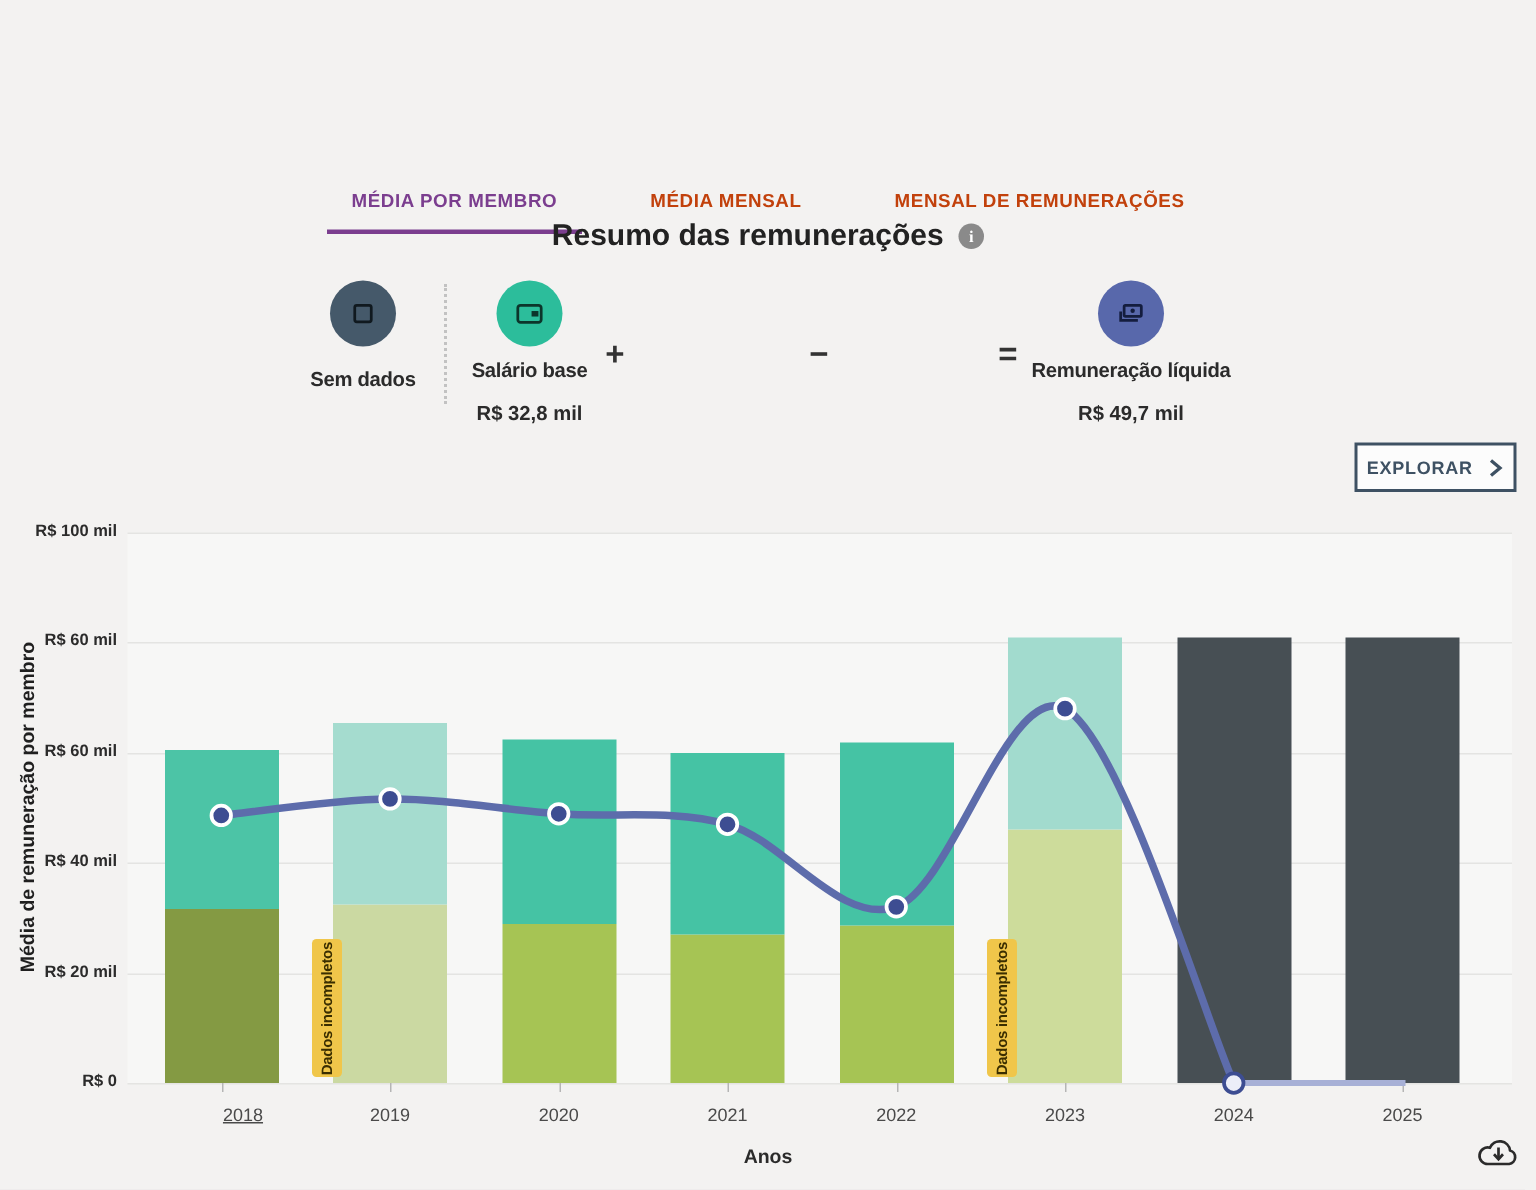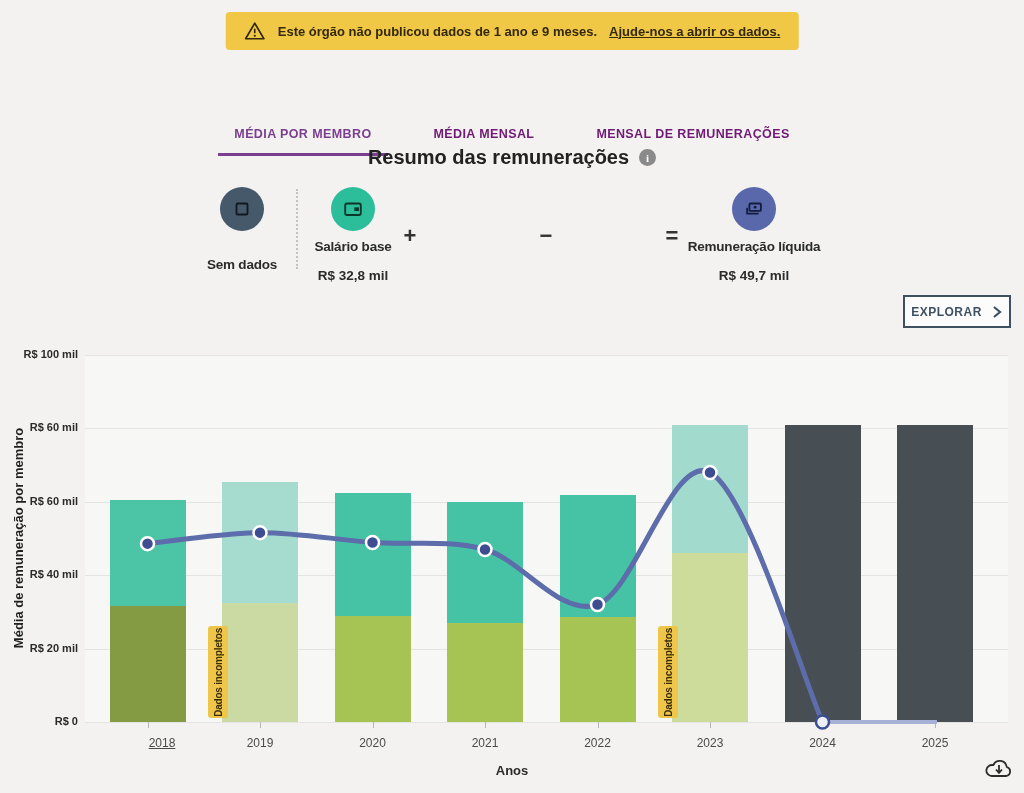--- a/index.html
+++ b/index.html
@@ -72,15 +72,6 @@
 
 <div class="page">
 
-  <div class="banner">
-    <svg class="glyph" viewBox="0 0 24 24" width="21" height="21">
-      <path d="M12 3.5 L22 20.5 H2 Z" fill="none" stroke="#33290a" stroke-width="1.8" stroke-linejoin="round"></path>
-      <line x1="12" y1="9.5" x2="12" y2="14.5" stroke="#33290a" stroke-width="1.8"></line>
-      <circle cx="12" cy="17.3" r="1.2" fill="#33290a"></circle>
-    </svg>
-    <span>Este órgão não publicou dados de 1 ano e 9 meses.</span>
-    <a href="#">Ajude-nos a abrir os dados.</a>
-  </div>
 
   <div class="tabs">
     <div class="tab active">MÉDIA POR MEMBRO</div>

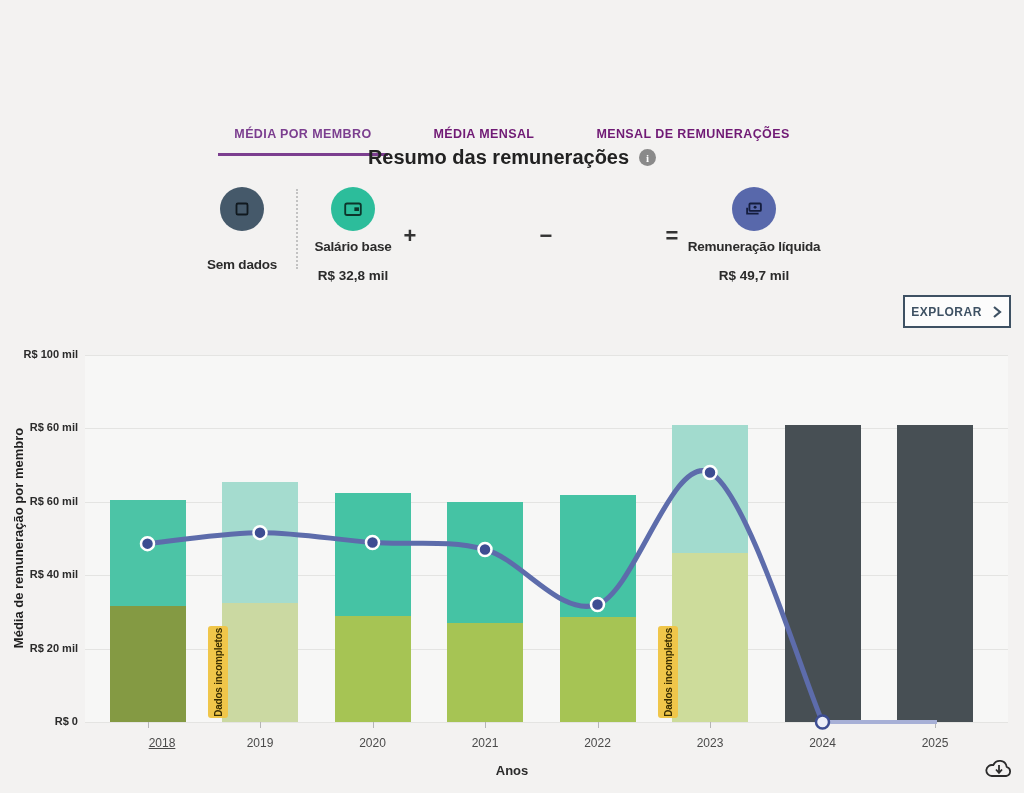--- a/index.html
+++ b/index.html
@@ -15,7 +15,7 @@
 
   
   .tabs { position:absolute; top:80px; left:0; width:100%; display:flex; justify-content:center; gap:30px;margin-top:43px; }
-  .tab { font-size:12.5px; font-weight:bold; letter-spacing:.4px; color:#701a75;
+  .tab { font-size:12.5px; font-weight:bold; letter-spacing:.4px; color:#c2410c;
     padding:4px 16px 12px; cursor:pointer; white-space:nowrap; }
   .tab.active { color:#7b3e8f; border-bottom:3px solid #7b3e8f; }
 

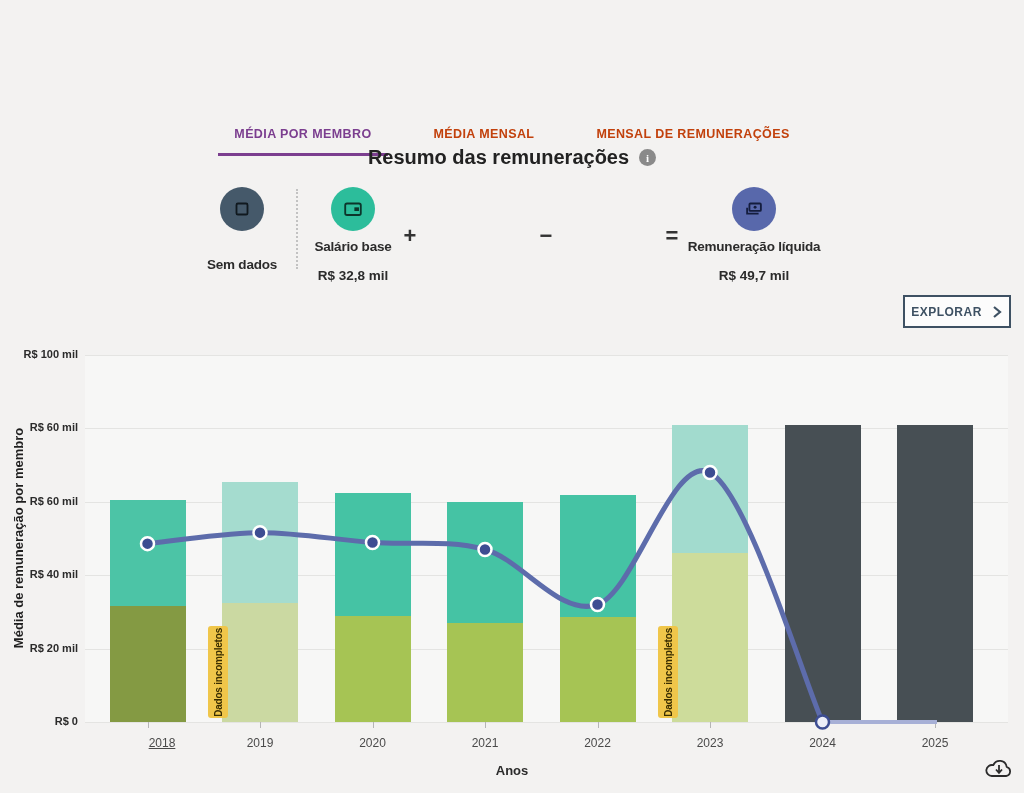--- a/index.html
+++ b/index.html
@@ -92,7 +92,7 @@
           <rect x="6" y="6" width="12" height="12" rx="1.5" fill="none" stroke="#10191f" stroke-width="2"></rect>
         </svg>
       </div>
-      <div class="legend-label" style="margin-top:26px;">Sem dados</div>
+      <div class="legend-label" style="margin-top:14px;">Sem dados</div>
     </div>
 
     <div class="legend-divider"></div>

